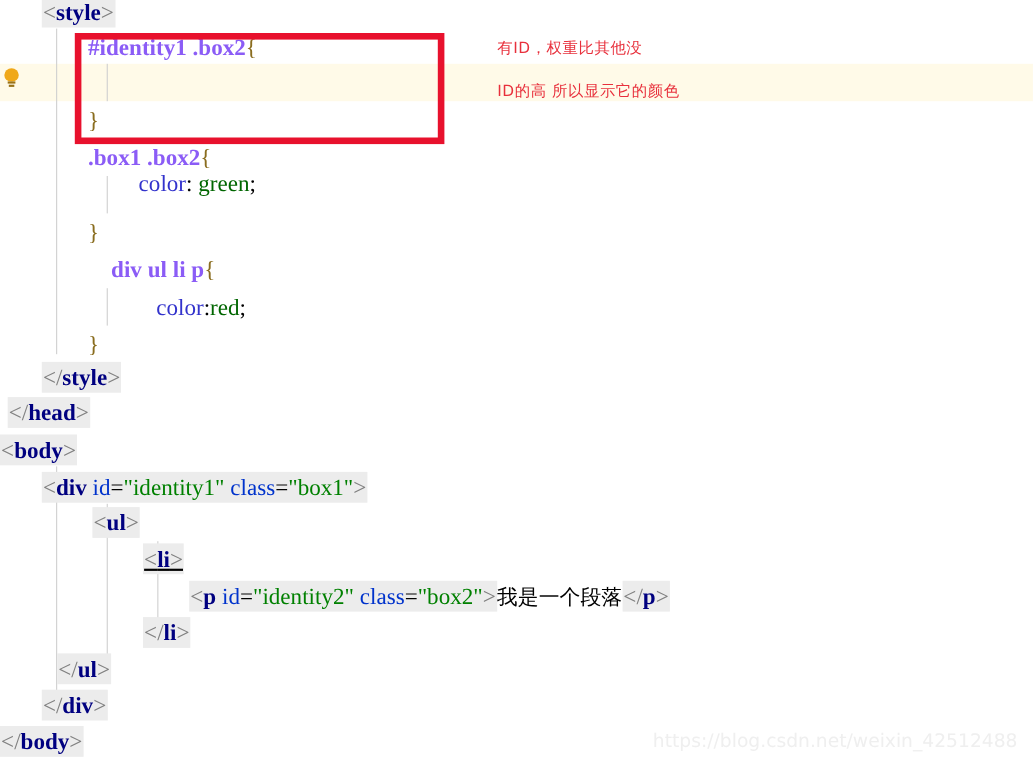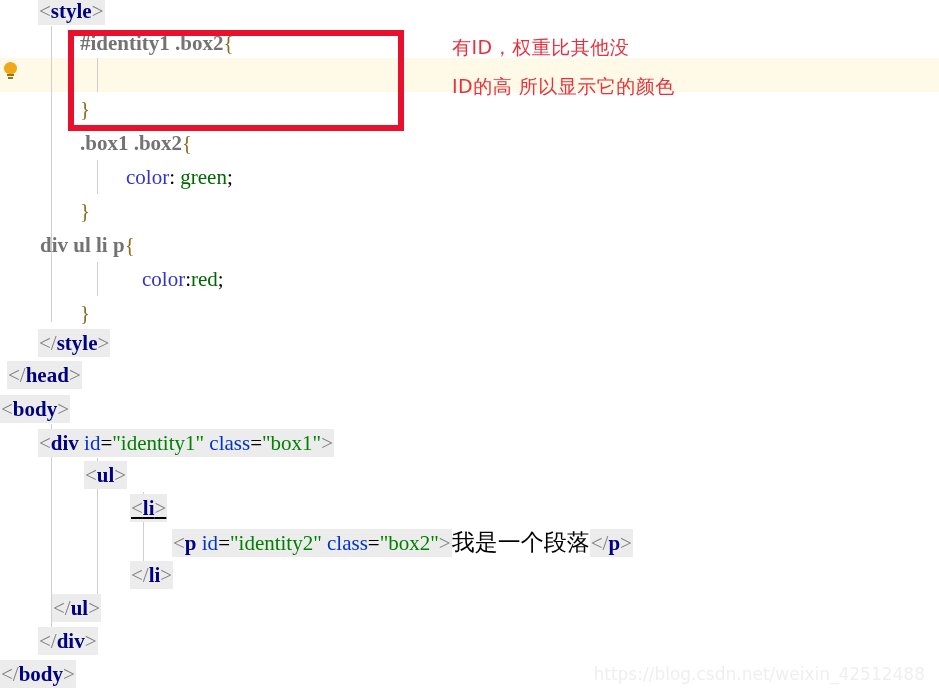--- a/index.html
+++ b/index.html
@@ -88,7 +88,7 @@
   .attr-name   { color: #0033cc; }
   .attr-eq     { color: #000000; }
   .attr-val    { color: #008000; }
-  .sel         { color: #737373; font-weight: bold; }
+  .sel         { color: #8b5cf6; font-weight: bold; }
   .prop        { color: #3333cc; }
   .val         { color: #006600; }
   .punct       { color: #000000; }

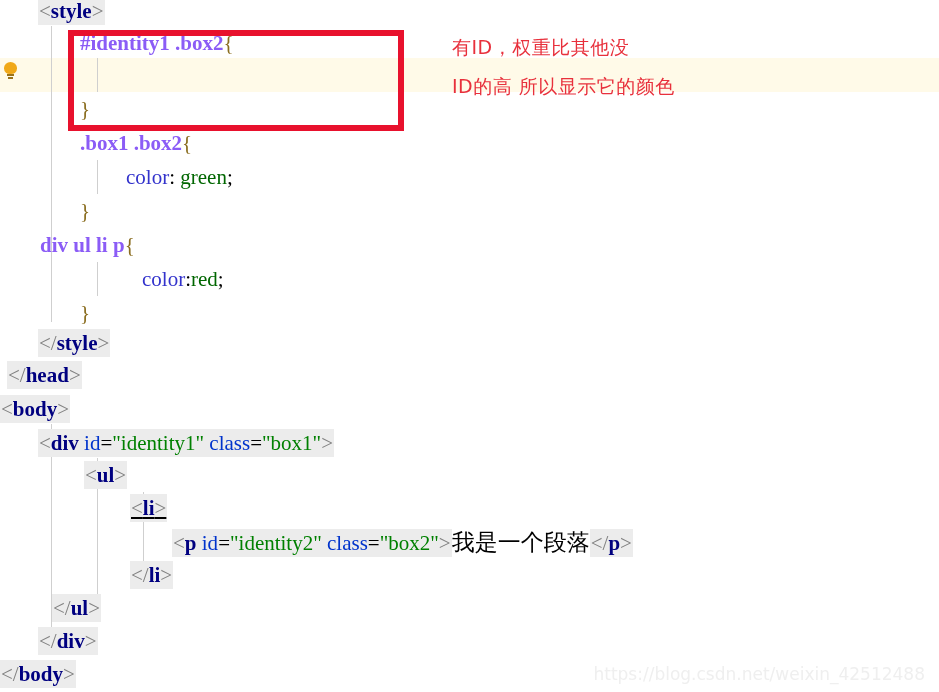--- a/index.html
+++ b/index.html
@@ -123,7 +123,7 @@
   .annotation {
     position: absolute;
     font-family: "DejaVu Sans", sans-serif;
-    font-size: 19px;
+    font-size: 14px;
     color: #e8303c;
     white-space: pre;
     letter-spacing: 0.5px;

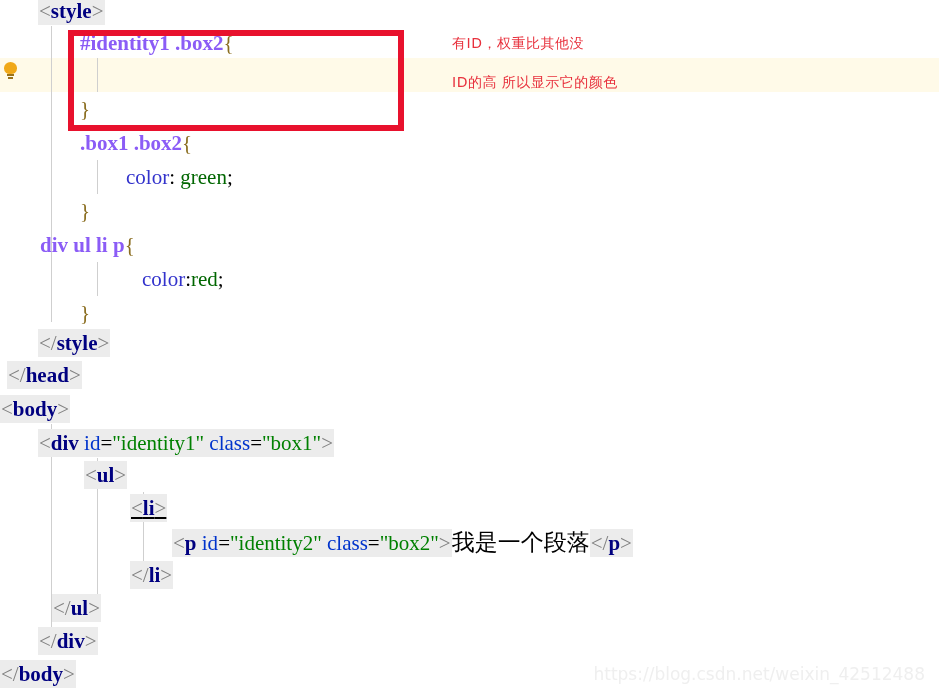--- a/index.html
+++ b/index.html
@@ -172,7 +172,7 @@
 
   <div class="line" style="top:126px; padding-left:80px;text-align:center;"><span class="sel">.box1 .box2</span><span class="brace">{</span></div>
 
-  <div class="line" style="top:160px; padding-left:126px;"><span class="prop">color</span><span class="punct">: </span><span class="val">green</span><span class="punct">;</span></div>
+  <div class="line" style="top:150px; padding-left:126px;"><span class="prop">color</span><span class="punct">: </span><span class="val">green</span><span class="punct">;</span></div>
 
   <div class="line" style="top:194px; padding-left:80px;"><span class="brace">}</span></div>
 

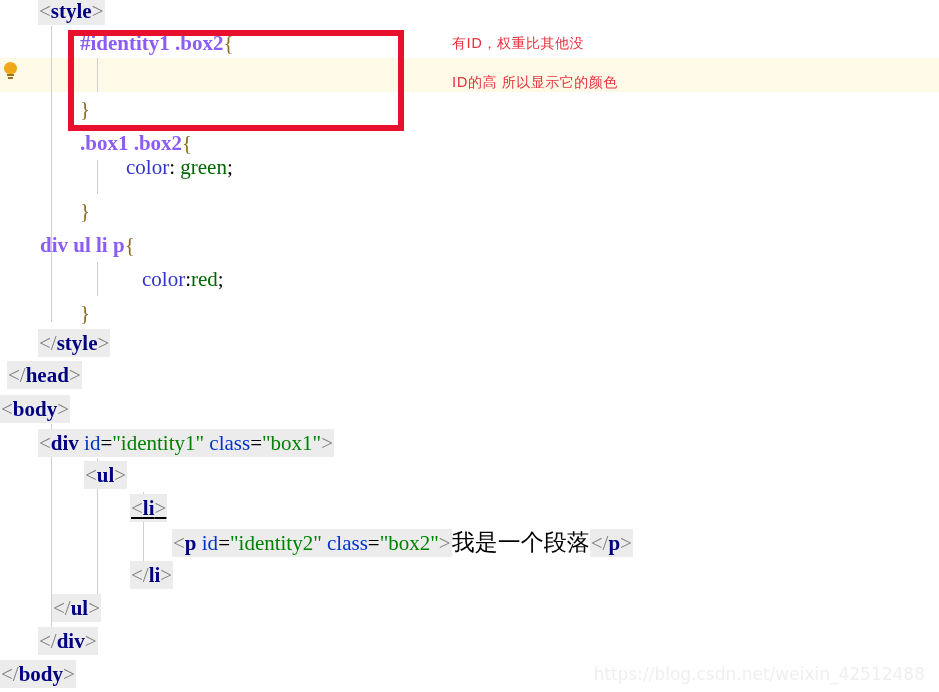--- a/index.html
+++ b/index.html
@@ -176,7 +176,7 @@
 
   <div class="line" style="top:194px; padding-left:80px;"><span class="brace">}</span></div>
 
-  <div class="line" style="top:228px; padding-left:40px;"><span class="sel">div ul li p</span><span class="brace">{</span></div>
+  <div class="line" style="top:228px; padding-left:101px;"><span class="sel">div ul li p</span><span class="brace">{</span></div>
 
   <div class="line" style="top:262px; padding-left:126px;margin-left:16px;"><span class="prop">color</span><span class="punct">:</span><span class="val">red</span><span class="punct">;</span></div>
 

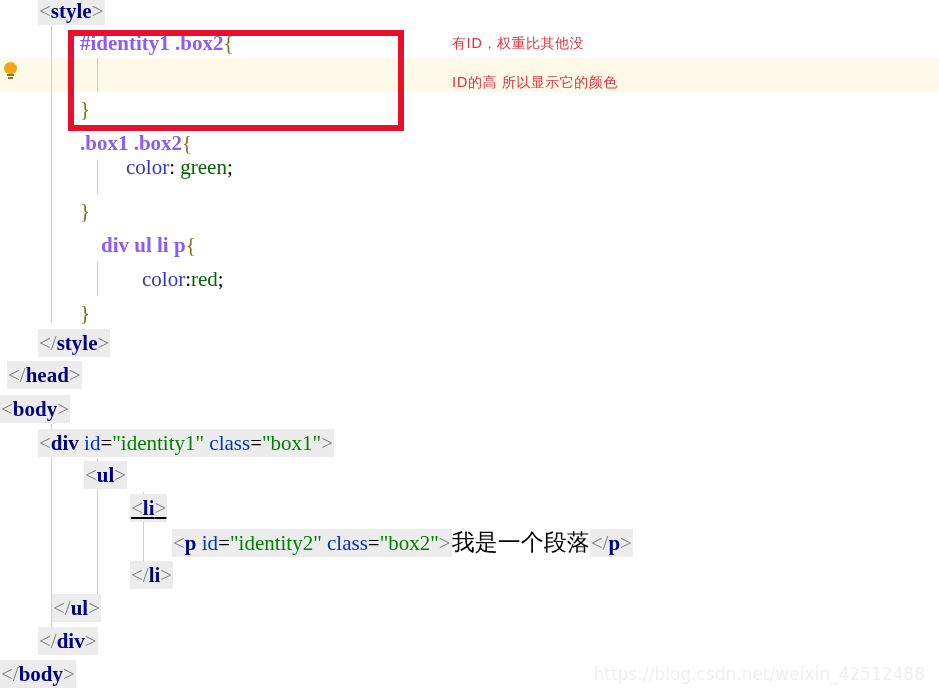--- a/index.html
+++ b/index.html
@@ -93,7 +93,7 @@
   .val         { color: #006600; }
   .punct       { color: #000000; }
   .brace       { color: #8a6d1f; }
-  .txt         { color: #000000; font-family: "DejaVu Sans", sans-serif; font-size: 23px; }
+  .txt         { color: #000000; font-family: "DejaVu Sans", sans-serif; font-size: 19px; }
 
   
   .tagbg {

